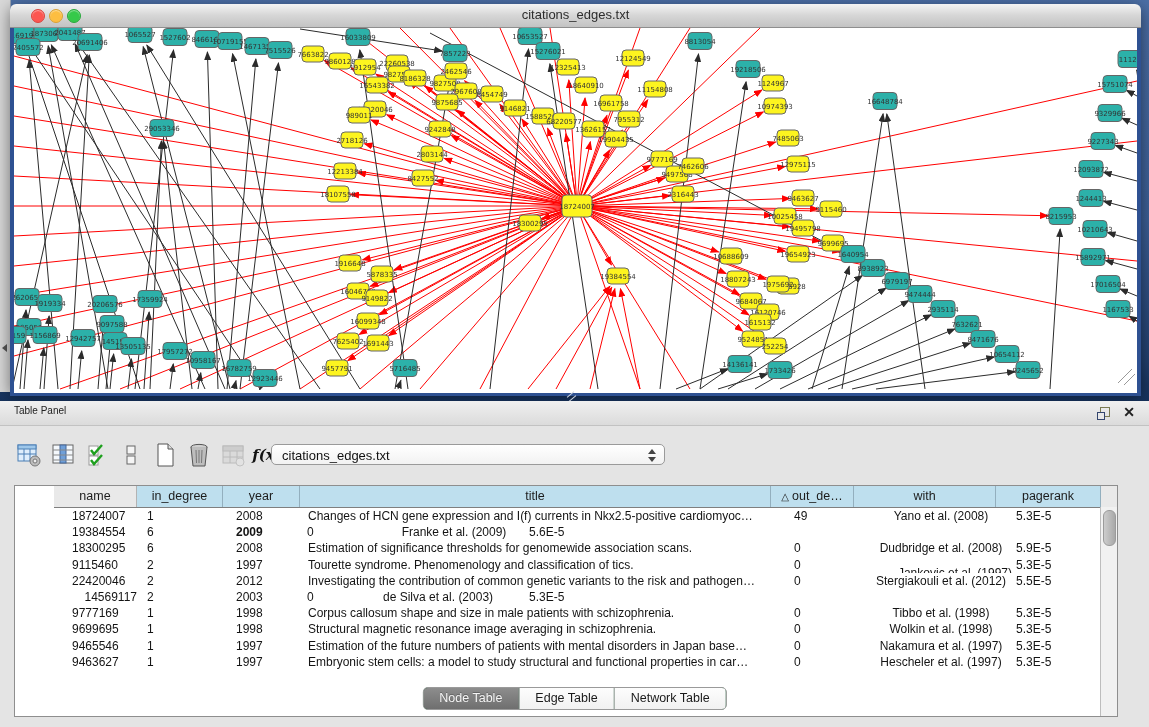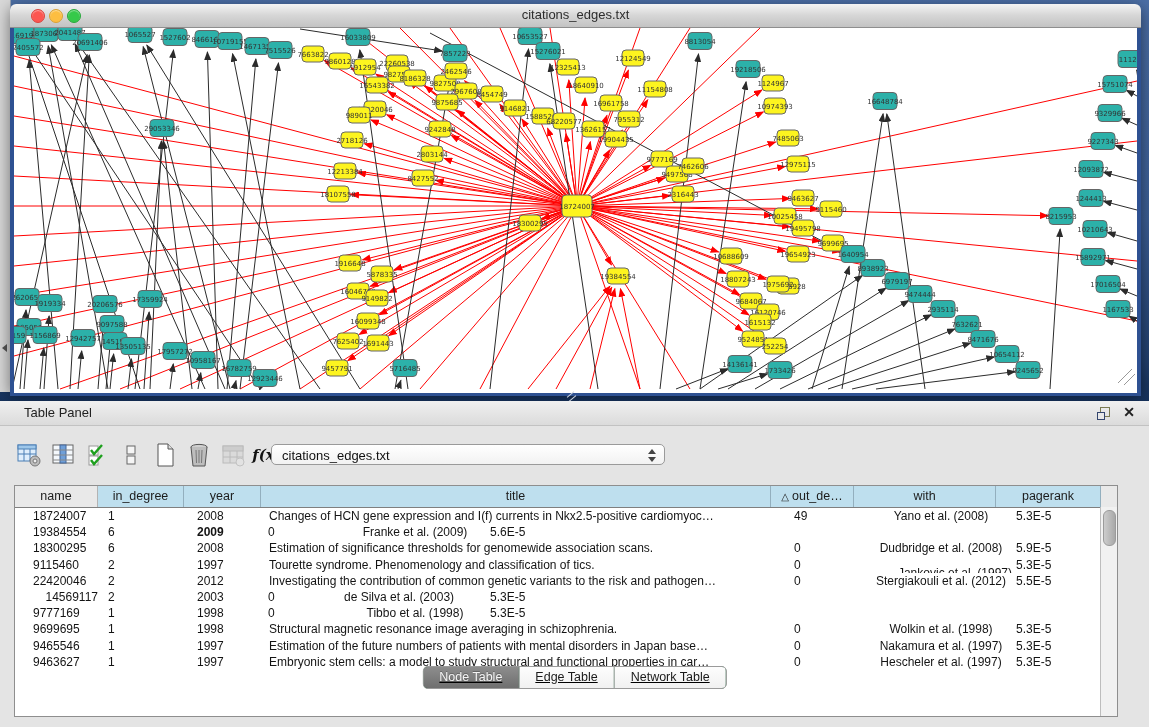--- a/index.html
+++ b/index.html
@@ -25,7 +25,7 @@
   
   .table-panel{position:absolute;left:0;top:401px;width:1149px;height:326px;background:#e4e4e4;}
   .panel-header{position:relative;height:24px;background:linear-gradient(180deg,#f0f0f0,#dbdbdb);border-bottom:1px solid #c2c2c2;}
-  .panel-header .ph-title{position:absolute;left:24px;top:4px;font-size:13px;color:#222;}
+  .panel-header .ph-title{position:absolute;left:14px;top:4px;font-size:10px;color:#222;}
   .float-icon{position:absolute;right:40px;top:6px;width:12px;height:12px;cursor:default;}
   .float-icon .sq1{position:absolute;left:3px;top:0;width:8px;height:8px;border:1px solid #7a7a52;}
   .float-icon .sq2{position:absolute;left:0;top:5px;width:6px;height:6px;border:1px solid #33456e;background:#e8e8e8;}

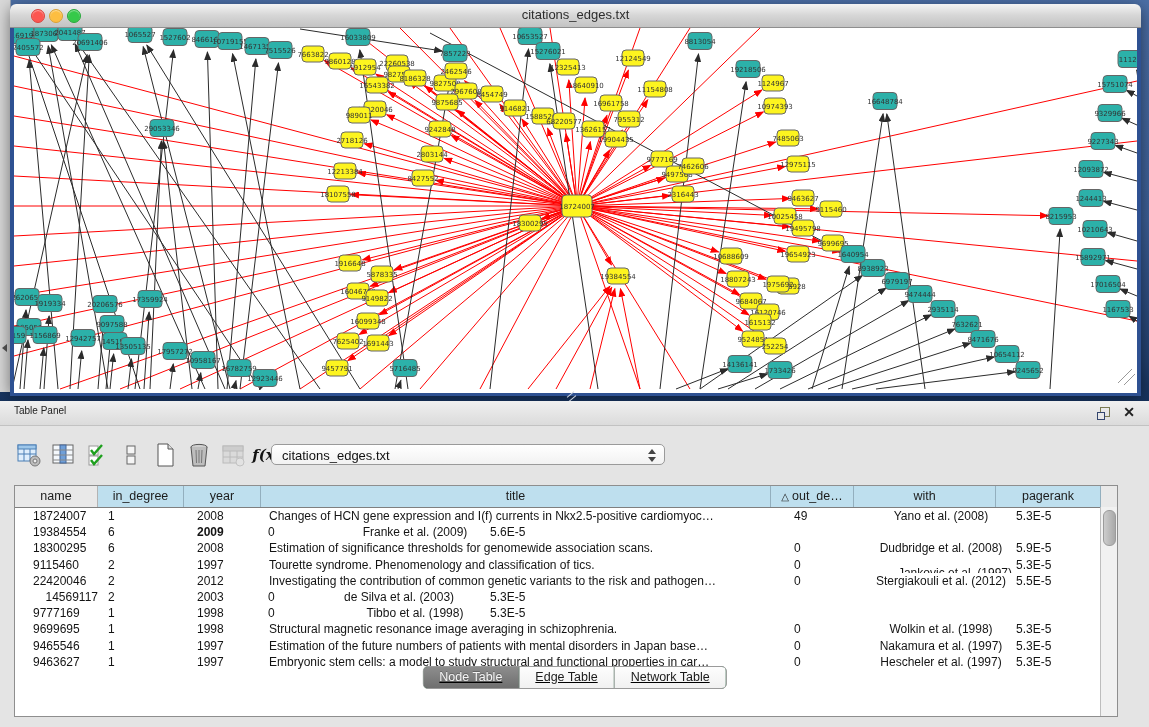--- a/index.html
+++ b/index.html
@@ -41,7 +41,7 @@
   .combo-arrows .up{position:absolute;left:1px;top:1px;width:0;height:0;border-left:4px solid transparent;border-right:4px solid transparent;border-bottom:5px solid #444;}
   .combo-arrows .dn{position:absolute;left:1px;bottom:1px;width:0;height:0;border-left:4px solid transparent;border-right:4px solid transparent;border-top:5px solid #444;}
 
-  .table-box{position:absolute;left:14px;top:60px;width:1104px;height:232px;background:#fff;border:1px solid #8e8e8e;box-sizing:border-box;overflow:hidden;}
+  .table-box{position:absolute;left:14px;top:60px;width:1104px;height:232px;background:#fff;border:1px solid #8e8e8e;box-sizing:border-box;overflow:hidden;padding-left:39px;}
   .thead{display:flex;height:21px;border-bottom:1px solid #7f7f7f;}
   .th{box-sizing:border-box;font-size:12.5px;color:#1c1c1c;text-align:center;line-height:20px;background:#bedfee;border-right:1px solid #93afbe;overflow:hidden;white-space:nowrap;}
   .th.gray{background:#e9e9e9;border-right:1px solid #b3b3b3;}

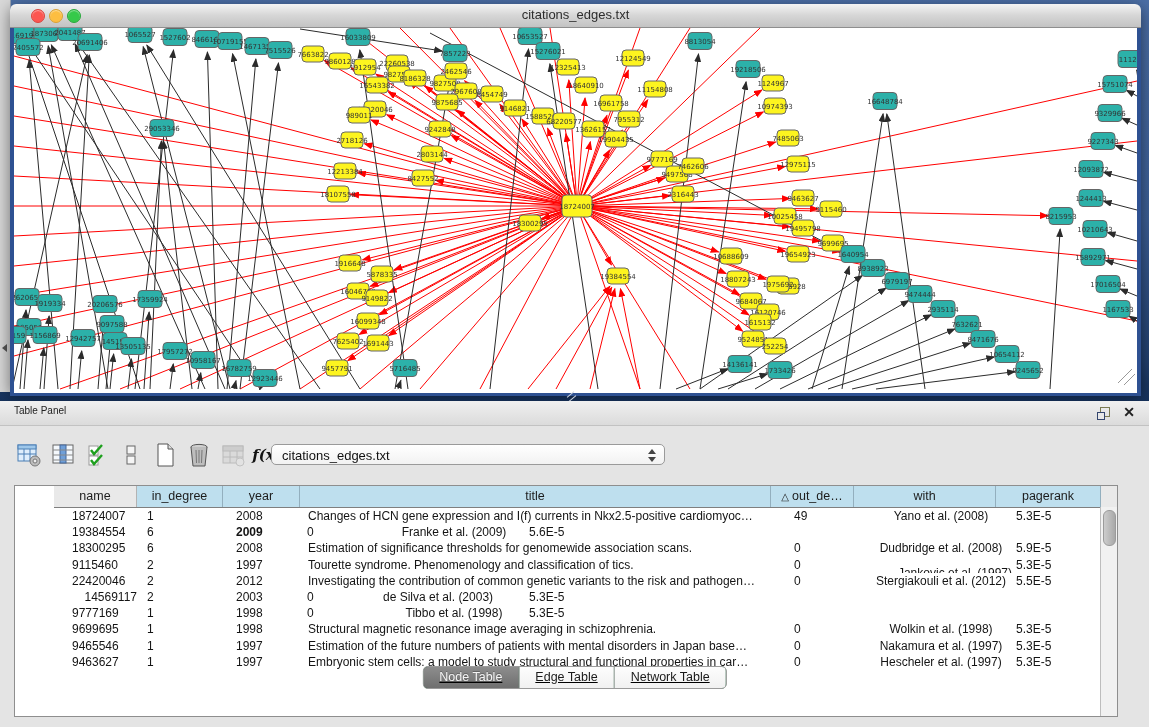--- a/index.html
+++ b/index.html
@@ -910,6 +910,7 @@
               <div class="td" style="width: 83px; text-align: left; padding-left: 18px;">9777169</div>
               <div class="td" style="width: 86px; text-align: left; padding-left: 10px;">1</div>
               <div class="td" style="width: 77px; text-align: left; padding-left: 13px;">1998</div>
+              <div class="td" style="flex: 1 1 0%; text-align: left; padding-left: 8px;">Corpus callosum shape and size in male patients with schizophrenia.</div>
               <div class="td" style="width: 83px; text-align: left; padding-left: 7px;">0</div>
               <div class="td" style="width: 142px; text-align: center;">Tibbo et al. (1998)</div>
               <div class="td" style="width: 105px; text-align: left; padding-left: 4px;">5.3E-5</div>

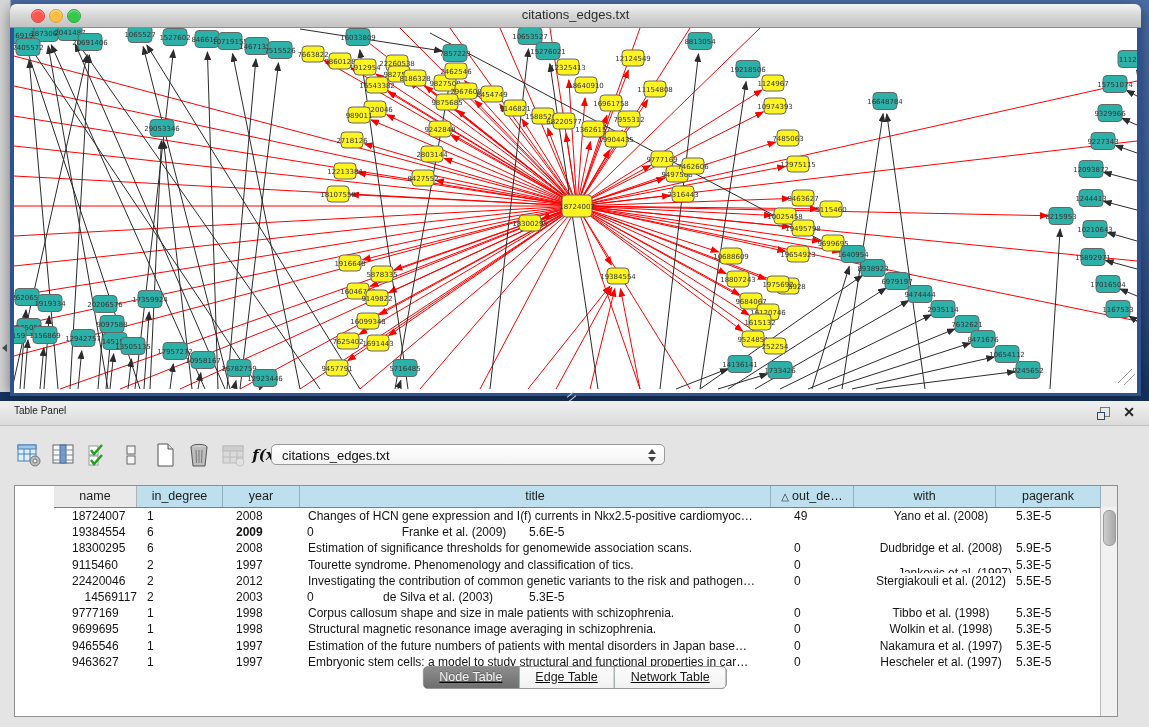--- a/index.html
+++ b/index.html
@@ -52,7 +52,7 @@
   .vscroll{position:absolute;right:0;top:21px;bottom:0;width:17px;background:#f1f1f1;border-left:1px solid #bdbdbd;box-sizing:border-box;}
   .vthumb{position:absolute;left:2px;top:3px;width:11px;height:34px;border-radius:6px;background:linear-gradient(90deg,#cdcdcd,#a8a8a8);border:1px solid #9b9b9b;}
 
-  .tabs{position:absolute;left:50%;top:241px;transform:translateX(-50%);display:flex;border:1px solid #9a9a9a;border-radius:5px;overflow:hidden;background:#14532d;height:21px;box-shadow:0 1px 0 rgba(255,255,255,.7);text-decoration:underline;}
+  .tabs{position:absolute;left:50%;top:262px;transform:translateX(-50%);display:flex;border:1px solid #9a9a9a;border-radius:5px;overflow:hidden;background:#14532d;height:21px;box-shadow:0 1px 0 rgba(255,255,255,.7);}
   .tab{font-size:12.5px;line-height:21px;padding:0 16px;color:#1a1a1a;background:linear-gradient(180deg,#fdfdfd,#f1f1f1);border-right:1px solid #b5b5b5;cursor:default;}
   .tab:last-child{border-right:none;}
   .tab.selected{background:linear-gradient(180deg,#8d8d8d,#6f6f6f);color:#f4f4f4;text-shadow:0 -1px 0 rgba(0,0,0,.25);}

